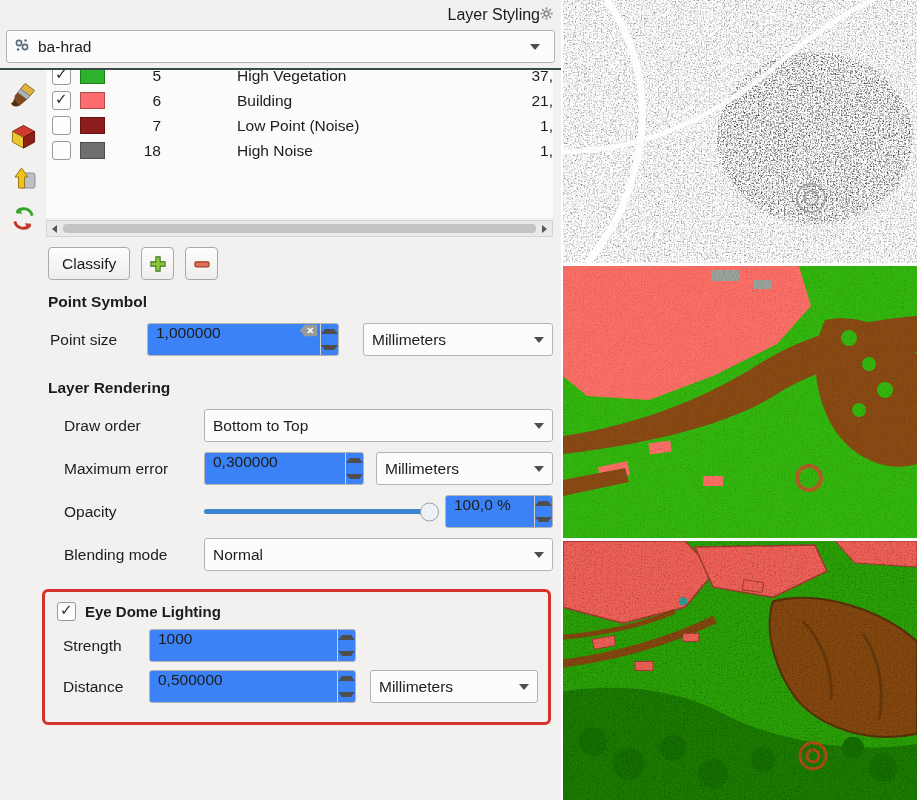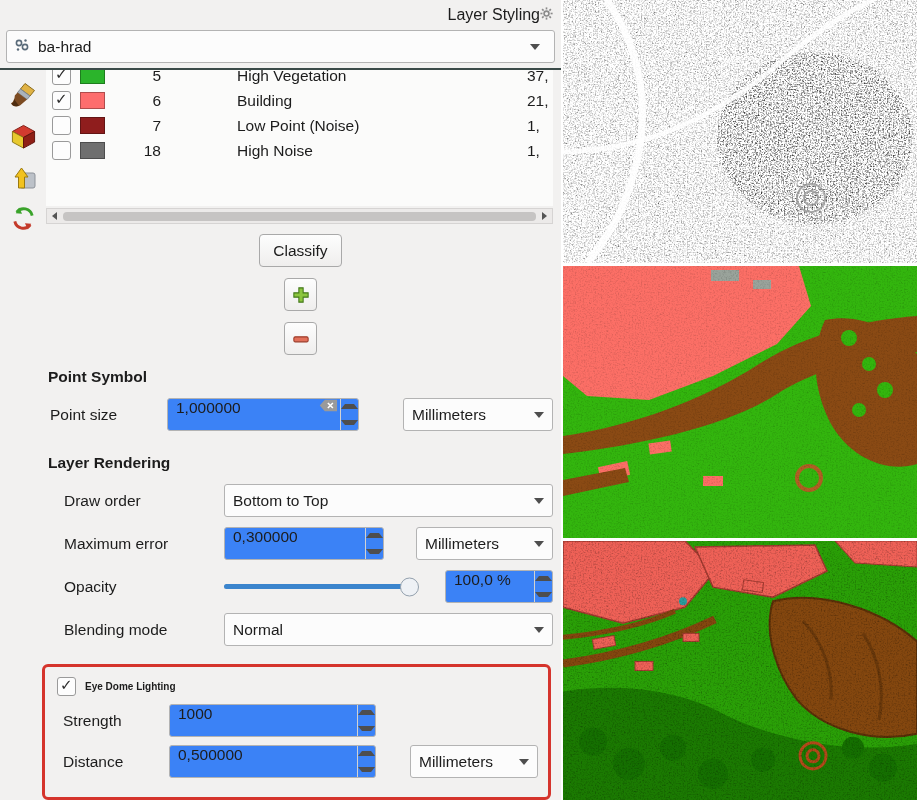--- a/index.html
+++ b/index.html
@@ -24,7 +24,7 @@
   .swatch{width:23px;height:15px;margin-left:9px;border:1px solid rgba(0,0,0,.3);flex:none;}
   .tval{width:56px;text-align:right;flex:none;}
   .tlabel{margin-left:76px;flex:1;white-space:nowrap;overflow:hidden;}
-  .tcount{width:26px;flex:none;white-space:nowrap;overflow:hidden;}
+  .tcount{width:26px;flex:none;white-space:nowrap;overflow:hidden;text-align:right;}
   .hscroll{height:15px;display:flex;align-items:center;background:#eceae9;border:1px solid #d6d4d3;margin-top:2px;}
   .harrow{width:15px;height:100%;display:flex;align-items:center;justify-content:center;}
   .hthumb{height:9px;background:#c6c4c3;border-radius:4px;flex:1;margin:0 1px;}

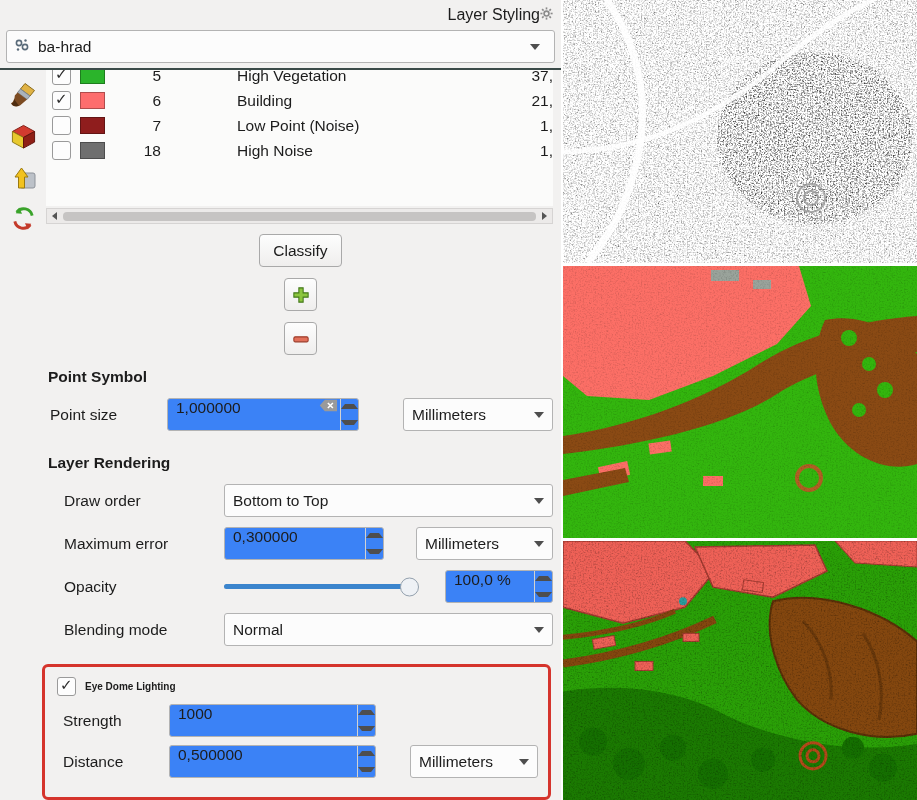--- a/index.html
+++ b/index.html
@@ -29,7 +29,7 @@
   .harrow{width:15px;height:100%;display:flex;align-items:center;justify-content:center;}
   .hthumb{height:9px;background:#c6c4c3;border-radius:4px;flex:1;margin:0 1px;}
   
-  .btnrow{display:flex;align-items:center;gap:11px;margin:10px 0 0 2px;flex-direction:column;}
+  .btnrow{display:flex;align-items:center;gap:11px;margin:10px 0 0 2px;}
   .btn{height:31px;padding:0 13px;display:flex;align-items:center;background:linear-gradient(#fdfdfd,#efeeed);border:1px solid #a9a9a9;border-radius:4px;font-size:15.5px;}
   .sqbtn{width:31px;padding:0;justify-content:center;}
   .btn-del{margin-left:20px;}

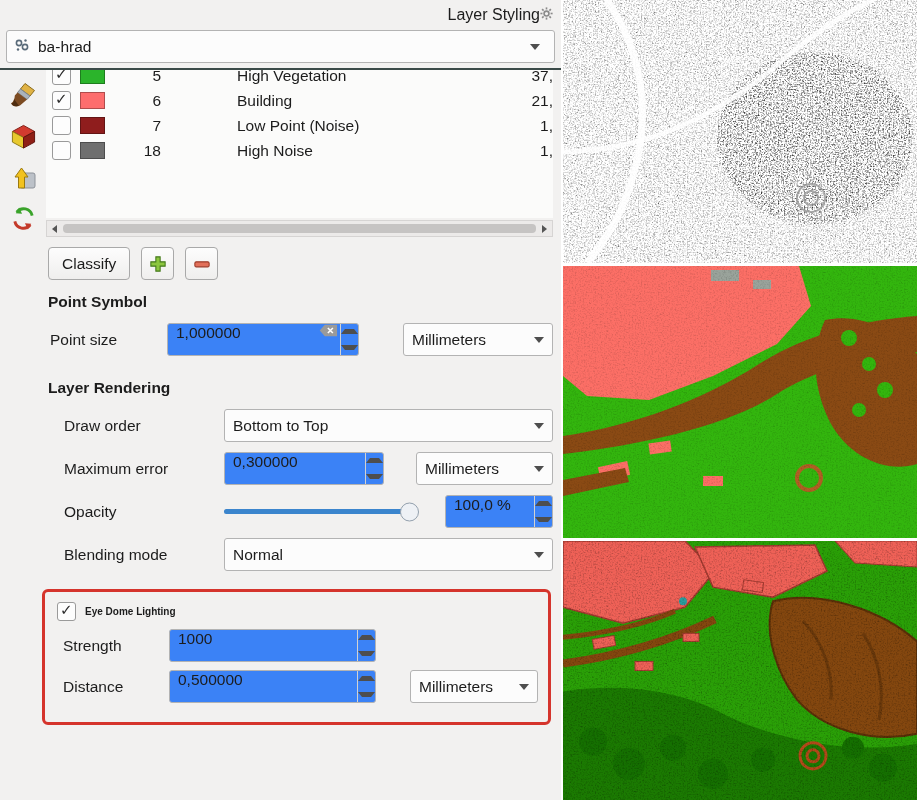--- a/index.html
+++ b/index.html
@@ -35,7 +35,7 @@
   .btn-del{margin-left:20px;}
   
   .heading{font-weight:700;font-size:15.5px;margin:13px 0 7px 2px;}
-  .frow{display:flex;align-items:center;margin:5px 0;gap:20px;}
+  .frow{display:flex;align-items:center;margin:5px 0;}
   .flabel{font-size:15.5px;flex:none;}
   .ps .flabel{width:97px;margin-left:4px;}
   .lr{padding-left:18px;}

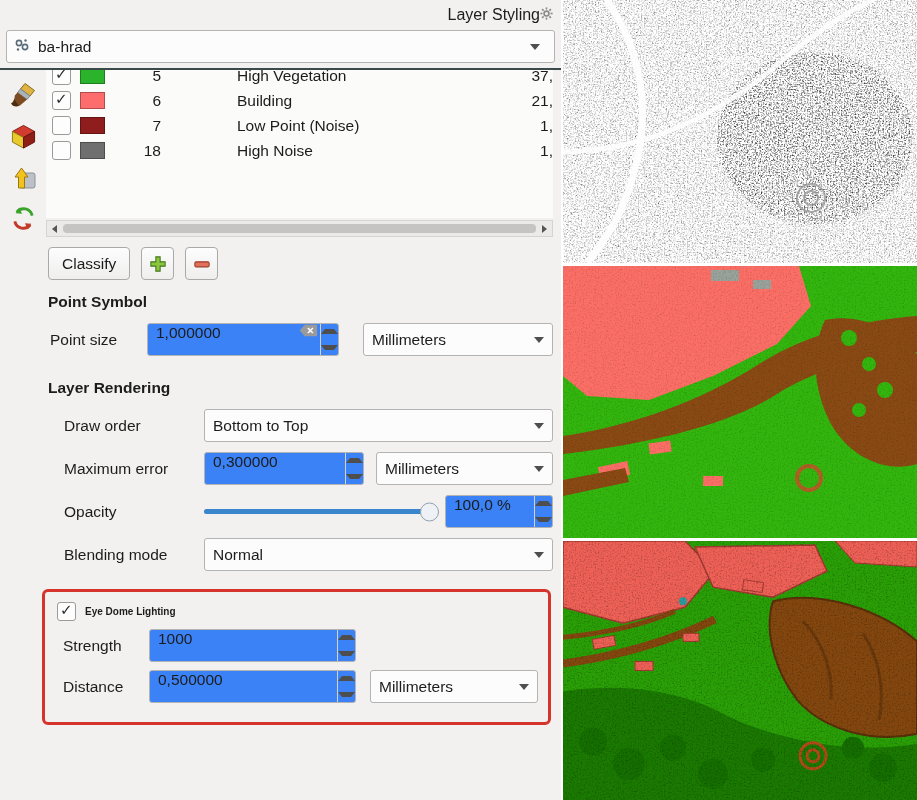--- a/index.html
+++ b/index.html
@@ -62,7 +62,7 @@
   
   .edl{margin:13px 2px 0 -4px;border:3px solid #d5342c;border-radius:6px;padding:7px 10px 11px 10px;}
   .edl-head{display:flex;align-items:center;gap:9px;margin:3px 0 6px 2px;}
-  .edl-head .htext{font-weight:700;font-size:10px;}
+  .edl-head .htext{font-weight:700;font-size:15px;}
   .edl .flabel{width:86px;margin-left:8px;}
   .edl .frow{margin:8px 0;}
   

